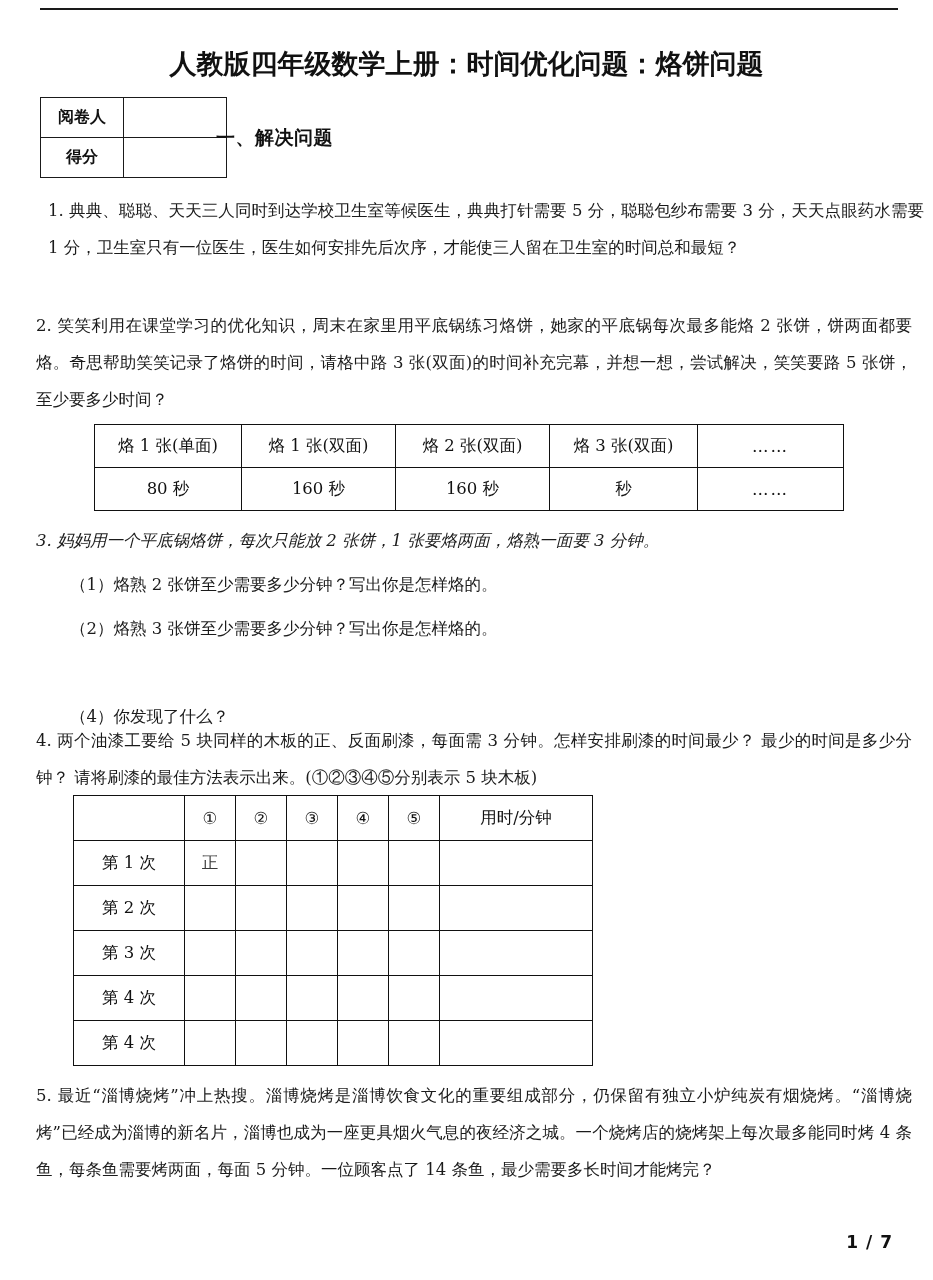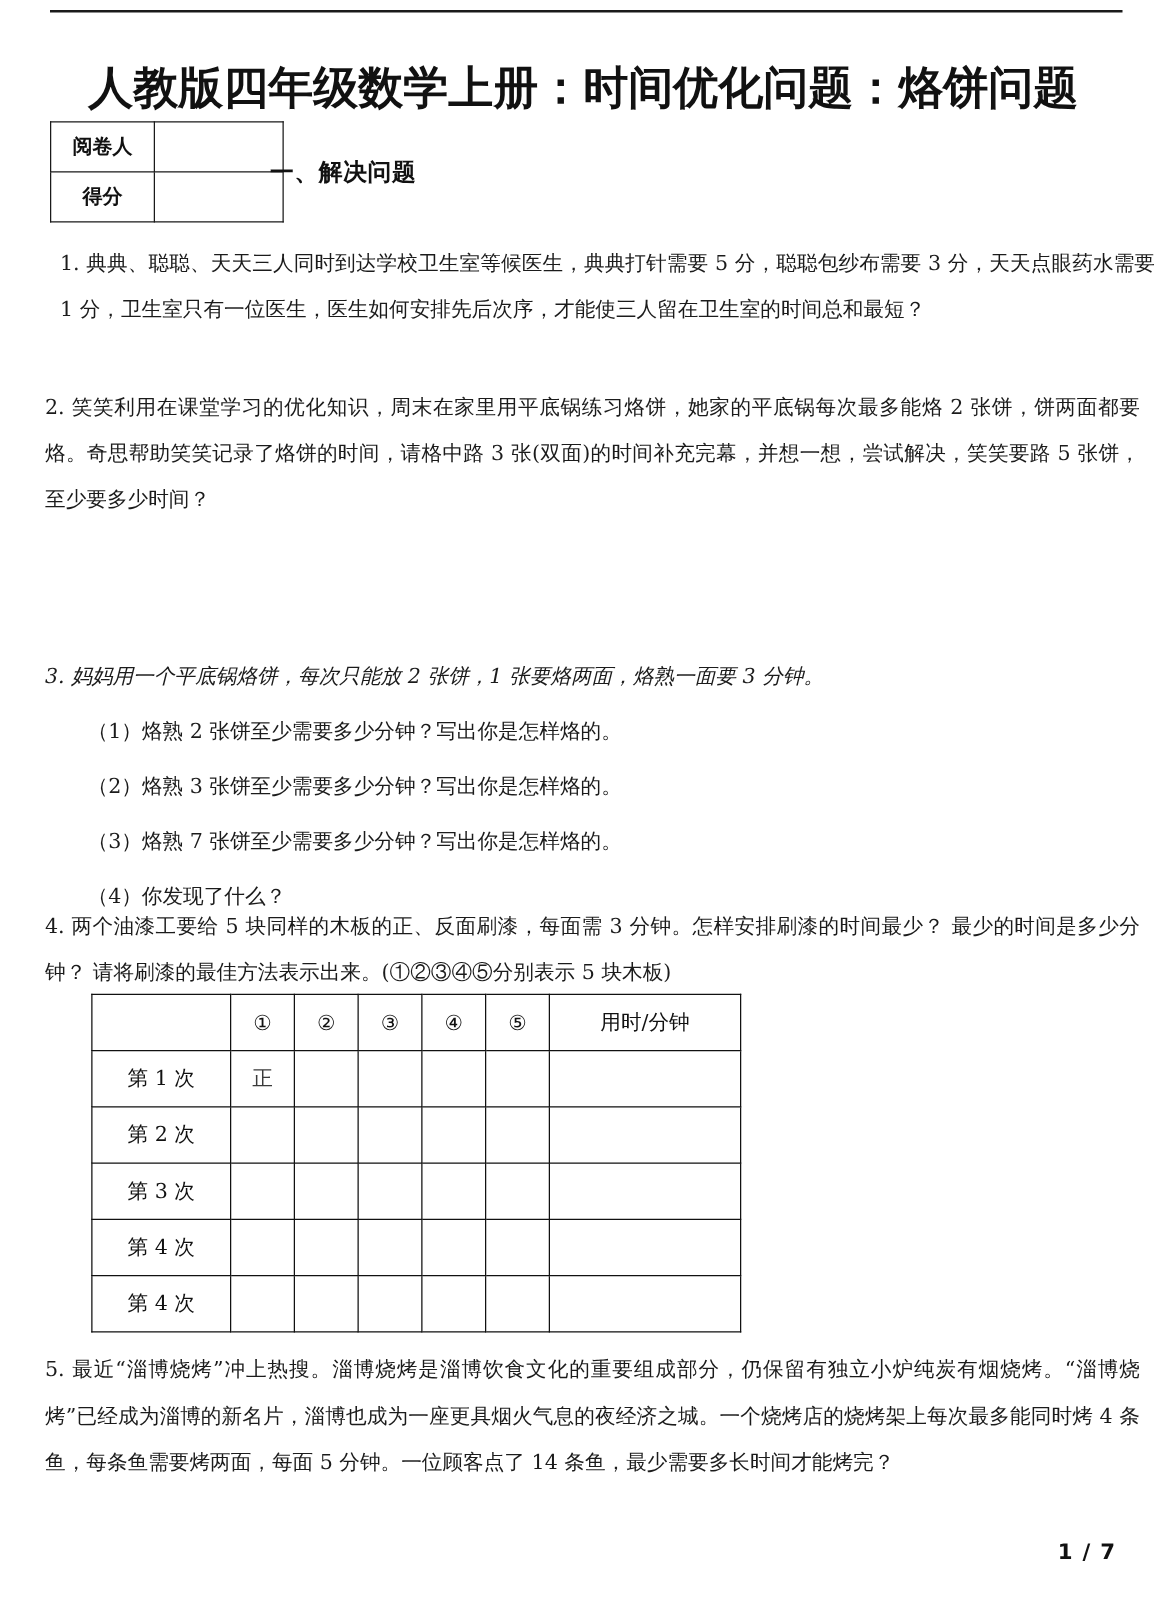--- a/index.html
+++ b/index.html
@@ -40,7 +40,7 @@
     top: 48px;
     width: 933px;
     text-align: center;
-    font-size: 36px;
+    font-size: 27px;
     font-weight: bold;
     letter-spacing: 0px;
     line-height: 1.2;

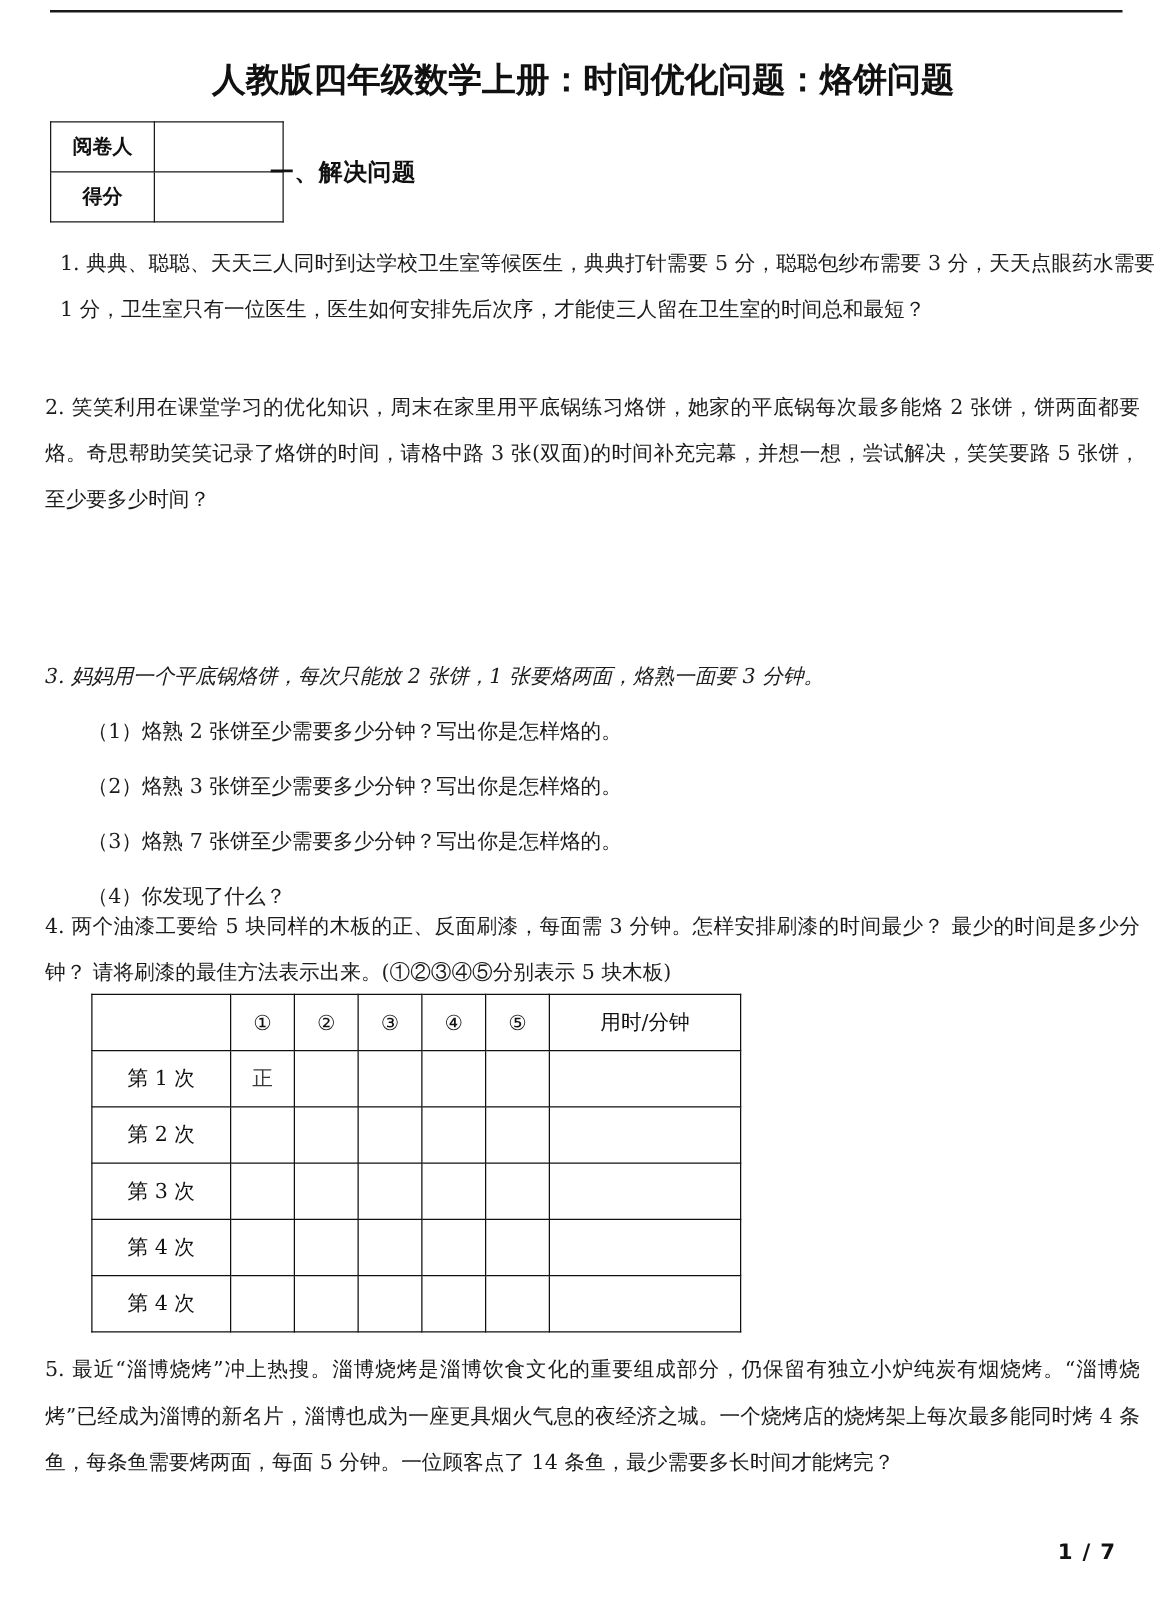--- a/index.html
+++ b/index.html
@@ -178,6 +178,24 @@
 
   <div class="qbody" style="top:307px;">2. 笑笑利用在课堂学习的优化知识，周末在家里用平底锅练习烙饼，她家的平底锅每次最多能烙 2 张饼，饼两面都要烙。奇思帮助笑笑记录了烙饼的时间，请格中路 3 张(双面)的时间补充完幕，并想一想，尝试解决，笑笑要路 5 张饼，至少要多少时间？</div>
 
+  <table class="tbl2">
+    <tbody>
+        <tr>
+      <td class="c1">烙 1 张(单面)</td>
+      <td class="c2">烙 1 张(双面)</td>
+      <td class="c3">烙 2 张(双面)</td>
+      <td class="c4">烙 3 张(双面)</td>
+      <td class="c5 dots">……</td>
+    </tr>
+    <tr>
+      <td class="c1">80 秒</td>
+      <td class="c2">160 秒</td>
+      <td class="c3">160 秒</td>
+      <td class="c4">秒</td>
+      <td class="c5 dots">……</td>
+    </tr>
+  </tbody>
+    </table>
 
   <div class="qbody" style="top:522px;font-style:italic;">3. 妈妈用一个平底锅烙饼，每次只能放 2 张饼，1 张要烙两面，烙熟一面要 3 分钟。</div>
   <div class="qbody indent1" style="top:566px;">（1）烙熟 2 张饼至少需要多少分钟？写出你是怎样烙的。</div>

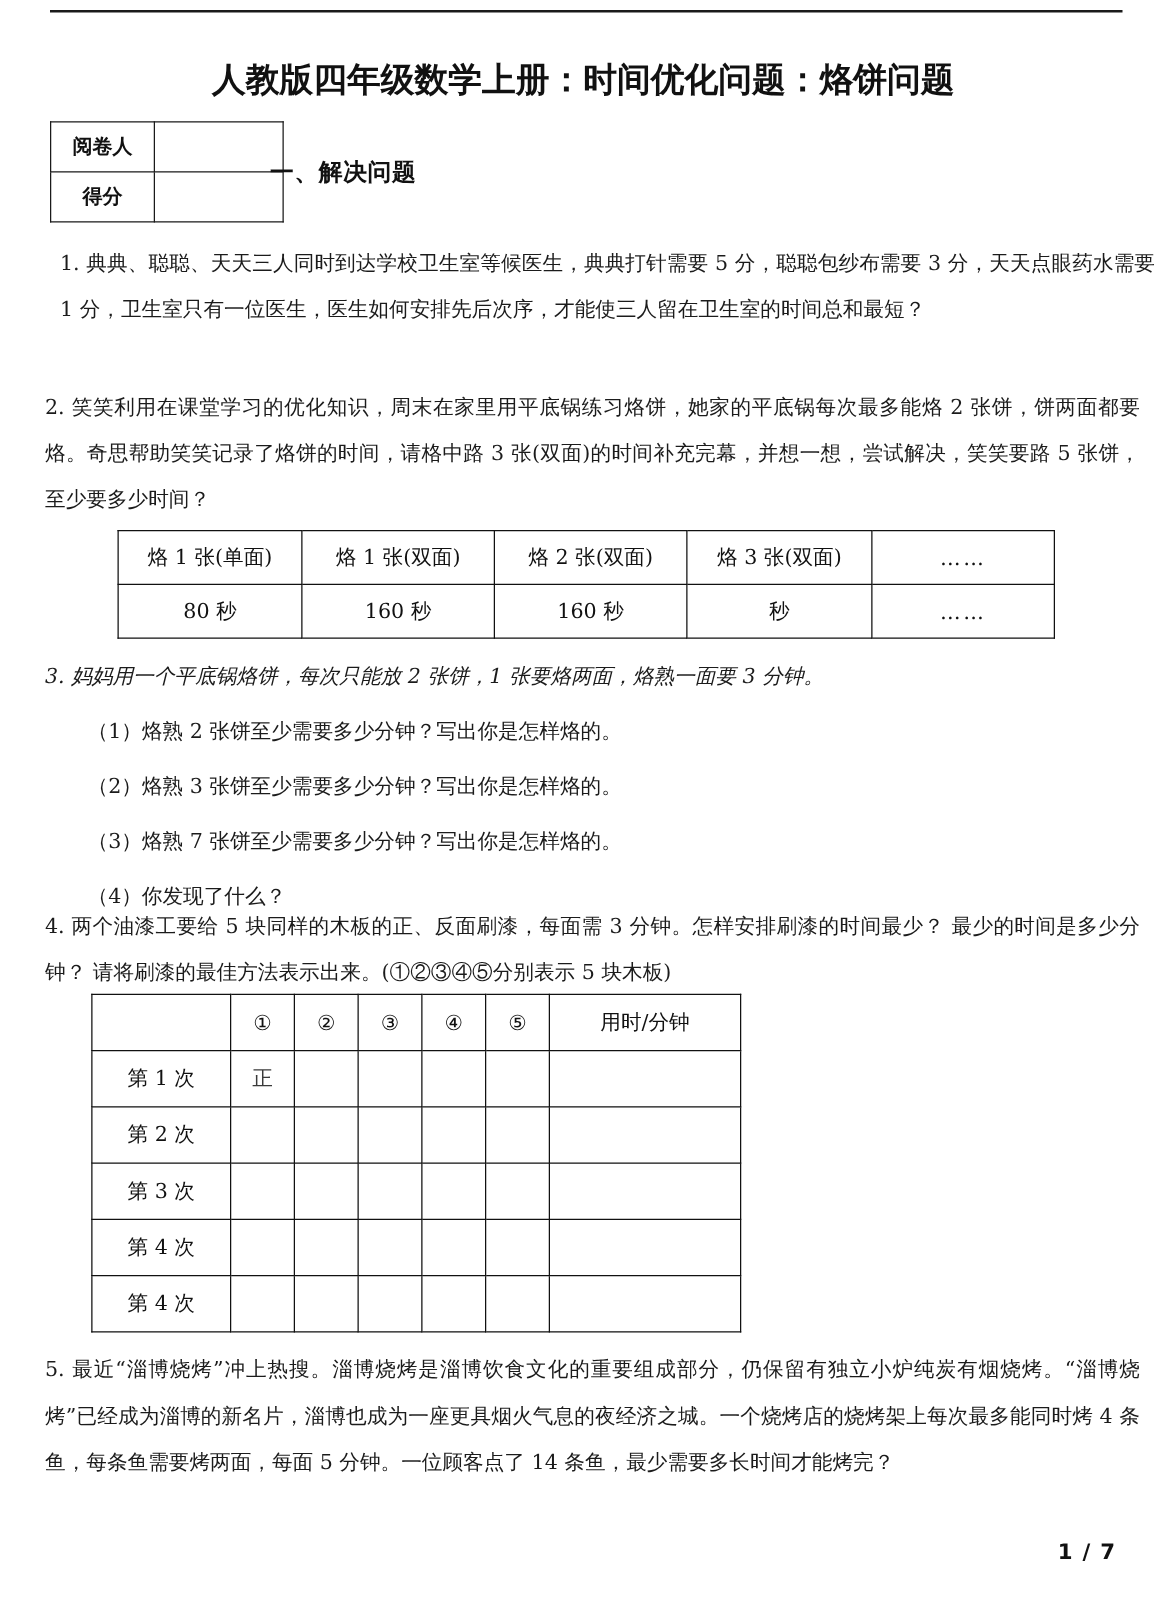--- a/index.html
+++ b/index.html
@@ -200,7 +200,6 @@
   <div class="qbody" style="top:522px;font-style:italic;">3. 妈妈用一个平底锅烙饼，每次只能放 2 张饼，1 张要烙两面，烙熟一面要 3 分钟。</div>
   <div class="qbody indent1" style="top:566px;">（1）烙熟 2 张饼至少需要多少分钟？写出你是怎样烙的。</div>
   <div class="qbody indent1" style="top:610px;">（2）烙熟 3 张饼至少需要多少分钟？写出你是怎样烙的。</div>
-  <div class="qbody indent1" style="top:654px;">（3）烙熟 7 张饼至少需要多少分钟？写出你是怎样烙的。</div>
   <div class="qbody indent1" style="top:698px;">（4）你发现了什么？</div>
 
   <div class="qbody" style="top:722px;">4. 两个油漆工要给 5 块同样的木板的正、反面刷漆，每面需 3 分钟。怎样安排刷漆的时间最少？ 最少的时间是多少分钟？ 请将刷漆的最佳方法表示出来。(①②③④⑤分别表示 5 块木板)</div>

